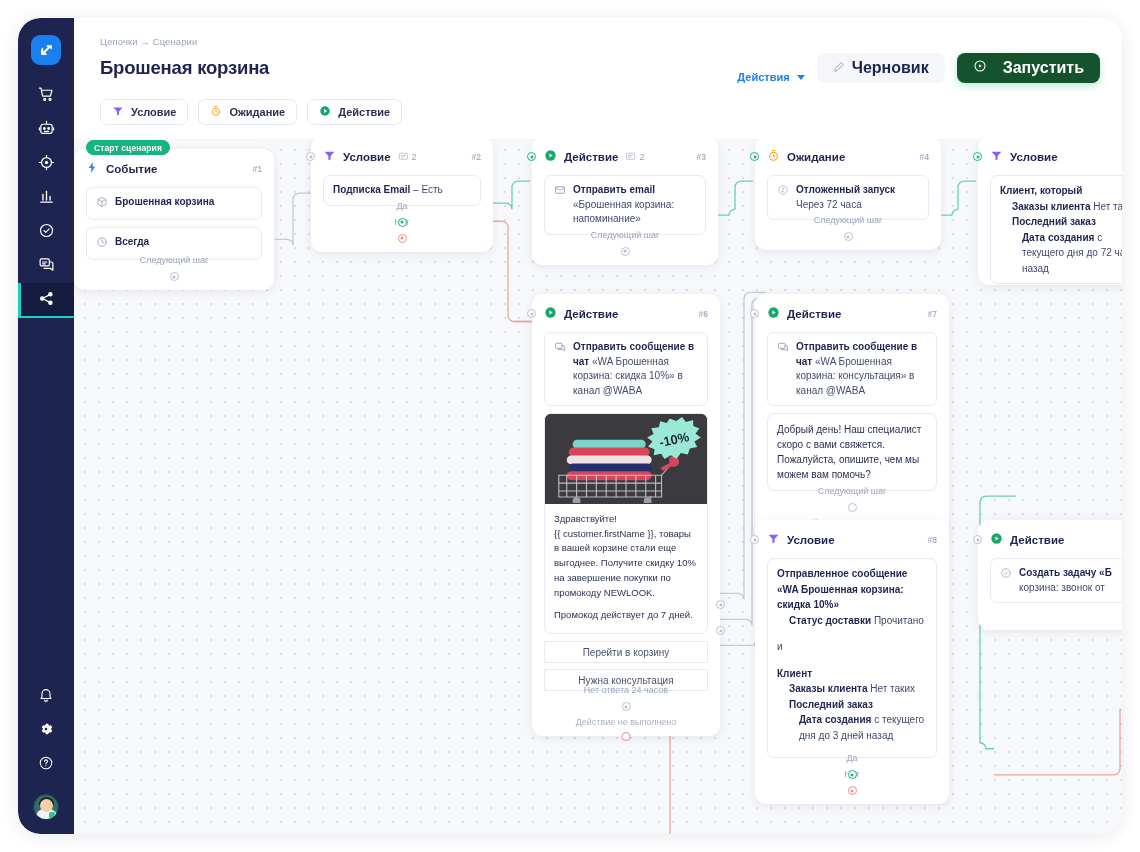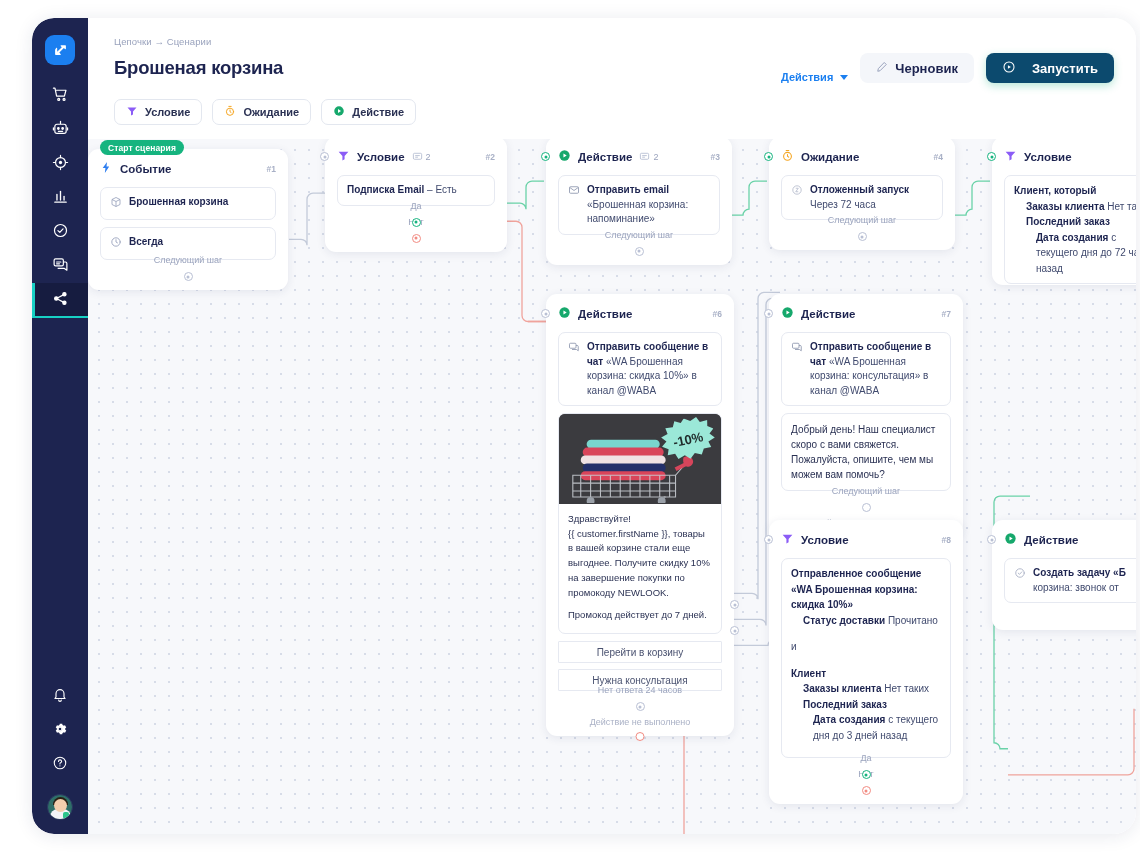--- a/index.html
+++ b/index.html
@@ -13,7 +13,7 @@
   
   #app {
     position: absolute;
-    left: 32px; top: 18px;
+    left: 18px; top: 18px;
     width: 1104px; height: 816px;
     background: #ffffff;
     border-radius: 22px;

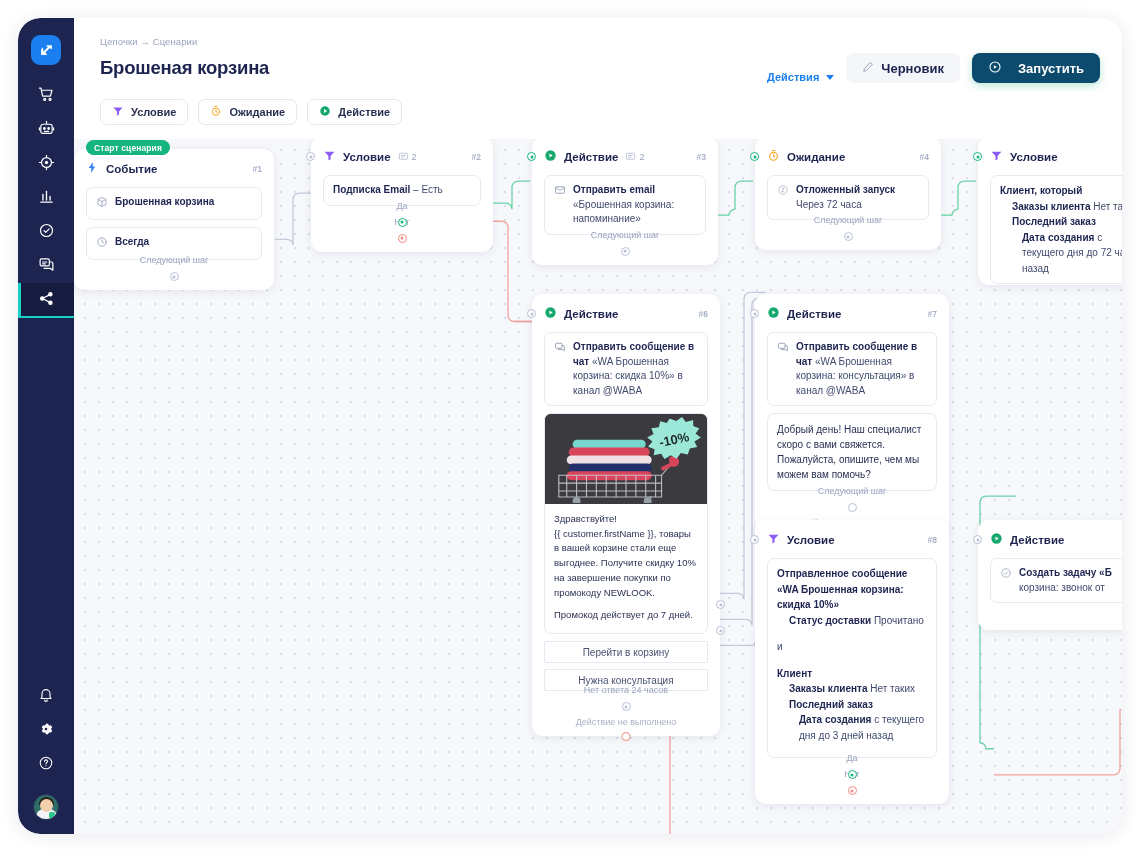--- a/index.html
+++ b/index.html
@@ -83,7 +83,7 @@
            border-right: 4px solid transparent; border-top: 5px solid #1b7ff0; }
   .btn {
     display: flex; align-items: center; gap: 7px; cursor: pointer;
-    border-radius: 8px; font-size: 13px; font-weight: bold;
+    border-radius: 8px; font-size: 16px; font-weight: bold;
     padding: 0 16px; height: 30px;
   }
   .btn-draft { background:#f4f6fa; color:#1d2450; }

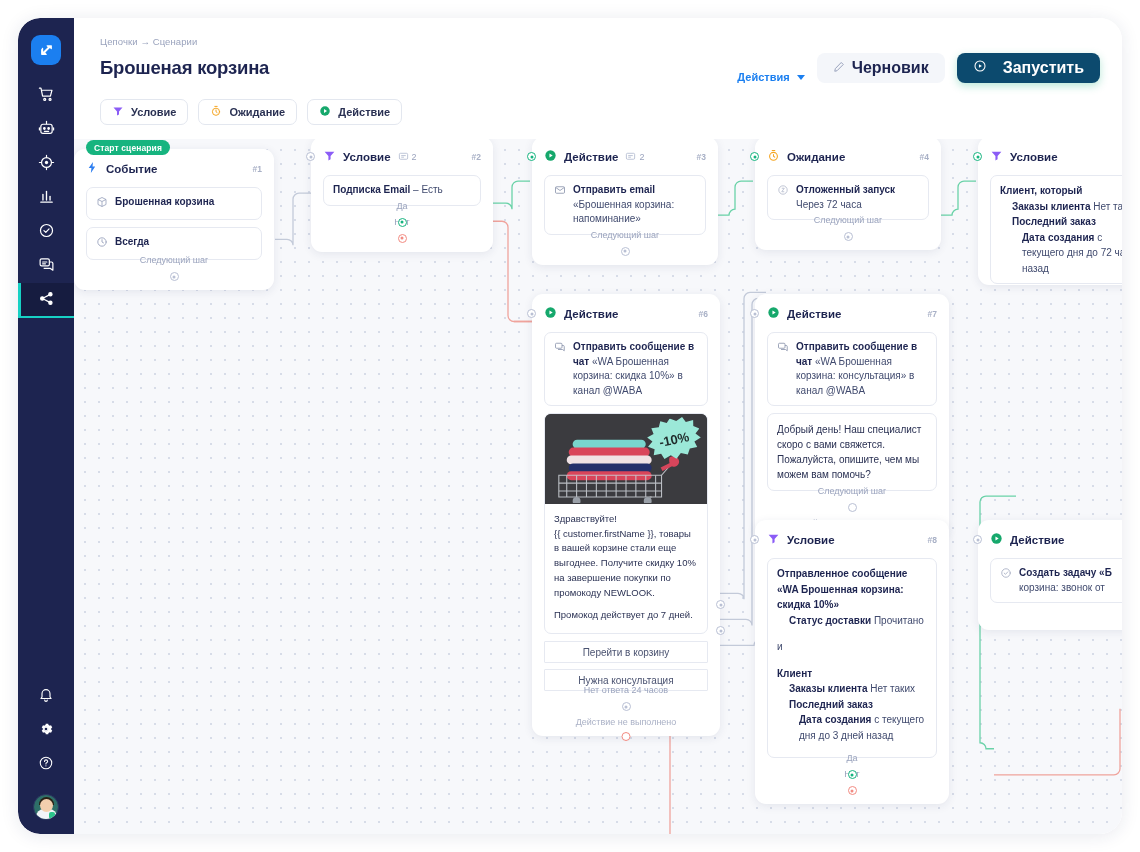--- a/index.html
+++ b/index.html
@@ -87,7 +87,7 @@
     padding: 0 16px; height: 30px;
   }
   .btn-draft { background:#f4f6fa; color:#1d2450; }
-  .btn-run   { background:#0c4a6e; color:#ffffff;
+  .btn-run   { background:#14532d; color:#ffffff;
                box-shadow: 0 3px 9px rgba(22,180,127,.30); gap: 16px; }
 
   

